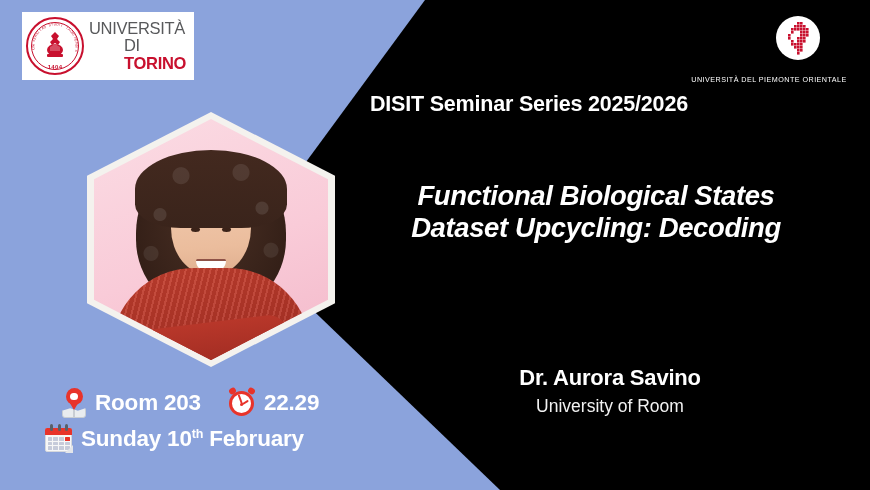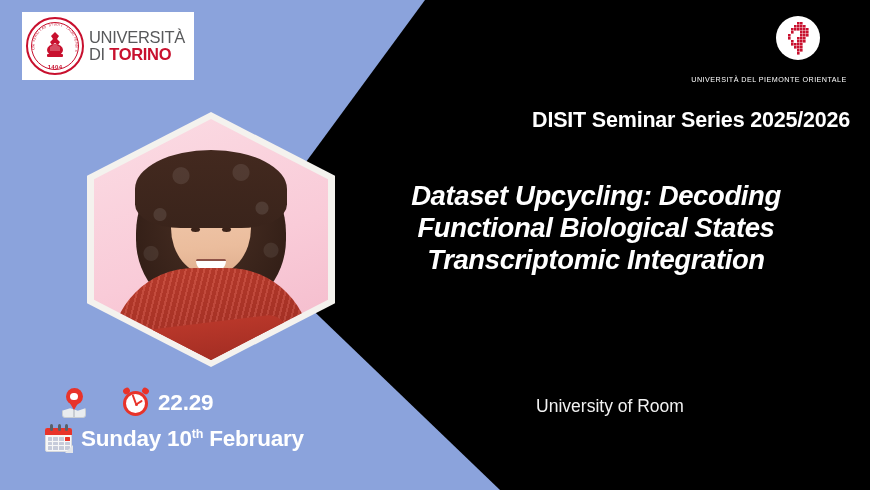--- a/index.html
+++ b/index.html
@@ -51,7 +51,7 @@
   }
   .unito-words{ line-height:1.05; }
   .unito-words .l1{ font-size:16.5px; letter-spacing:-.3px; color:#58595B; font-weight:400; }
-  .unito-words .l2{ font-size:16.5px; letter-spacing:-.3px; font-weight:400; }
+  .unito-words .l2{ font-size:16.5px; letter-spacing:-.3px; font-weight:400;margin-left:35px; }
   .unito-words .l2 .di{ color:#58595B; }
   .unito-words .l2 .torino{ color:#C8102E; font-weight:700; }
   .unito-words .l1 .uni{ color:#58595B; }

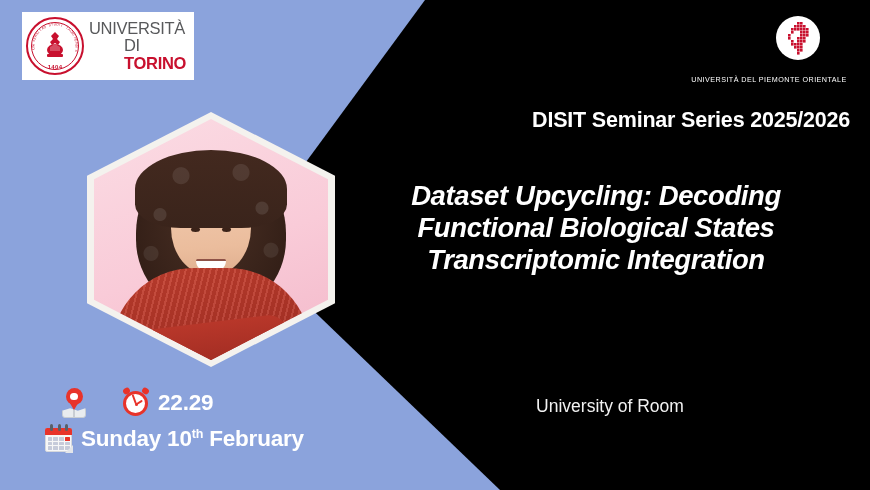--- a/index.html
+++ b/index.html
@@ -153,8 +153,8 @@
 
   
   .series{
-    position:absolute; left:370px; top:108px; width:480px; z-index:7;
-    color:#ffffff; text-align:right;
+    position:absolute; left:370px; top:92px; width:480px; z-index:7;
+    color:#ffffff; text-align:left;
     font-size:21.5px; font-weight:800; letter-spacing:-.2px;
   }
   .title{

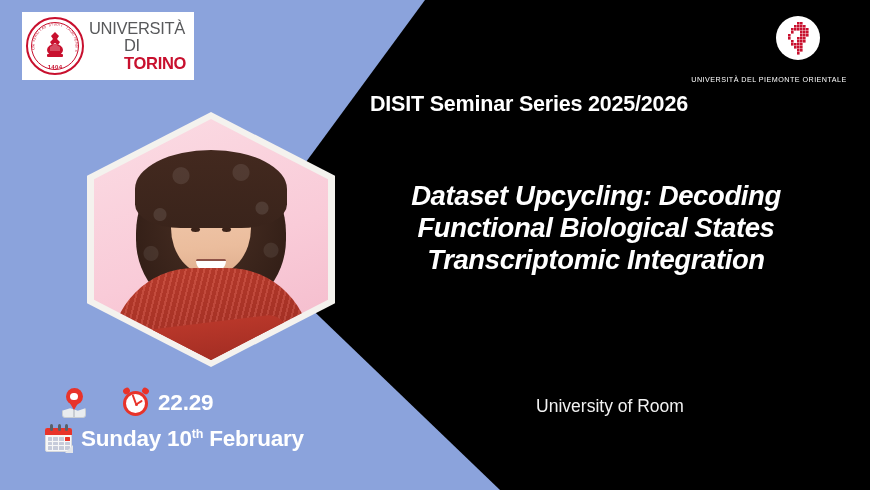--- a/index.html
+++ b/index.html
@@ -378,8 +378,8 @@
   <div class="series">DISIT Seminar Series 2025/2026</div>
 
   <div class="title">
+    <div>Functional Biological States</div>
     <div>Dataset Upcycling: Decoding</div>
-    <div>Functional Biological States</div>
     <div>Transcriptomic Integration</div>
   </div>
 

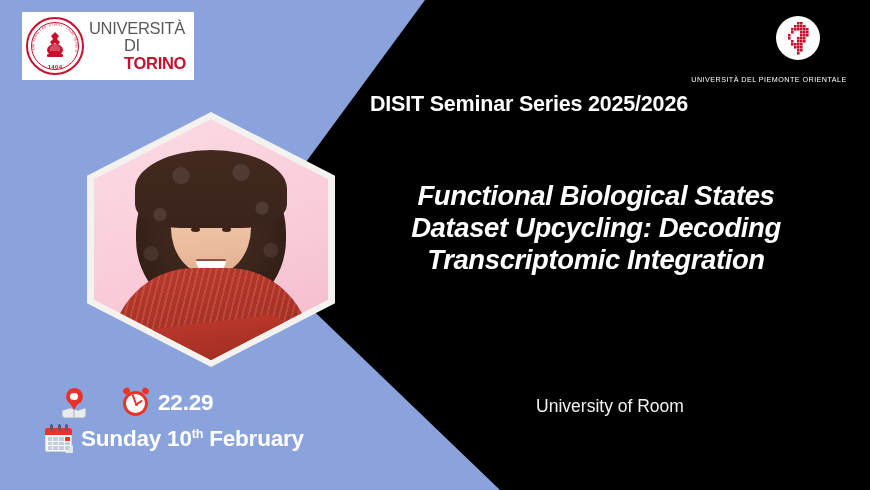--- a/index.html
+++ b/index.html
@@ -380,7 +380,6 @@
   <div class="title">
     <div>Functional Biological States</div>
     <div>Dataset Upcycling: Decoding</div>
-    <div>Transcriptomic Integration</div>
   </div>
 
   <div class="affil">University of Room</div>

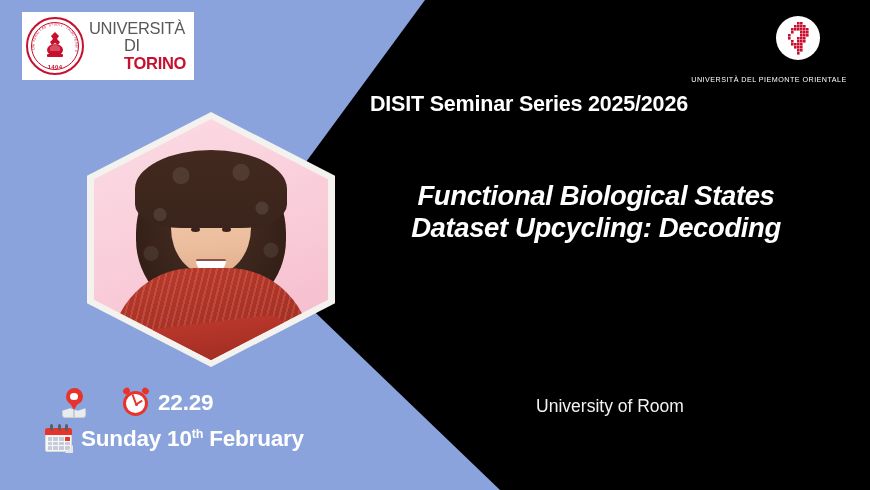--- a/index.html
+++ b/index.html
@@ -382,6 +382,7 @@
     <div>Dataset Upcycling: Decoding</div>
   </div>
 
+  <div class="speaker">Dr. Aurora Savino</div>
   <div class="affil">University of Room</div>
 
   <div class="info">

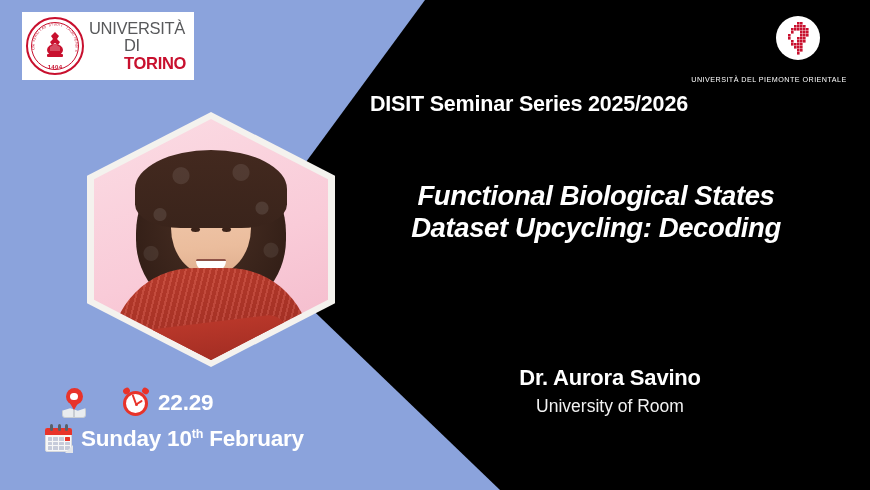--- a/index.html
+++ b/index.html
@@ -393,6 +393,7 @@
         <span class="pin-body"></span>
         <span class="pin-hole"></span>
       </span>
+      <span class="info-text">Room 203</span>
       <span class="gap"></span>
       <span class="icon-box icon-clock">
         <span class="clk-ear l"></span>

